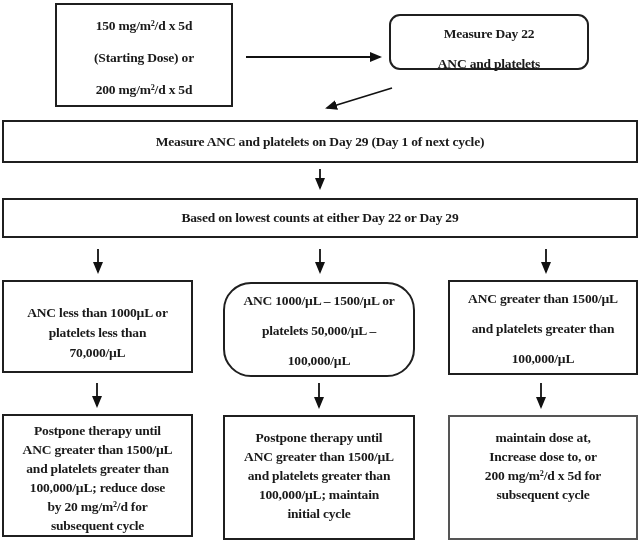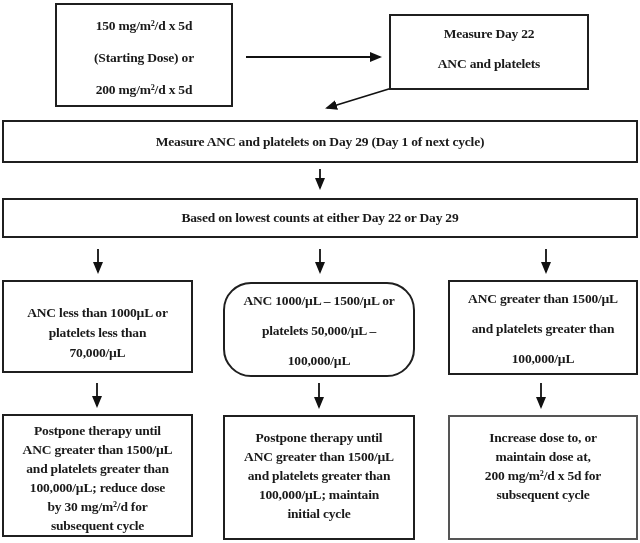--- a/index.html
+++ b/index.html
@@ -34,7 +34,7 @@
   }
   
   #box-start   { left: 55px;  top: 3px;   width: 178px; height: 104px; line-height: 32px; padding-top: 5px; }
-  #box-day22   { left: 389px; top: 14px;  width: 200px; height: 76px;  line-height: 30px; padding-top: 3px; }
+  #box-day22   { left: 389px; top: 14px;  width: 200px; height: 56px;  line-height: 30px; padding-top: 3px; border-radius: 11px; }
   
   #box-day29   { left: 2px;   top: 120px; width: 636px; height: 43px; }
   #box-lowest  { left: 2px;   top: 198px; width: 636px; height: 40px; }

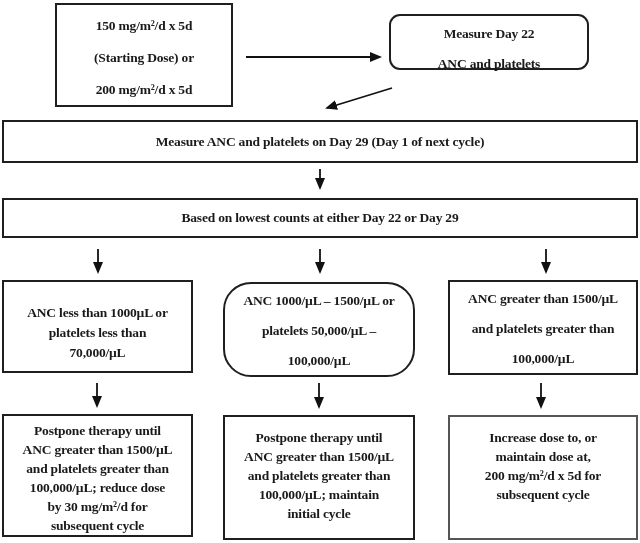--- a/index.html
+++ b/index.html
@@ -130,8 +130,8 @@
   </div>
 
   <div class="box" id="box-outcome-high">
+    <div class="ln">maintain dose at,</div>
     <div class="ln">Increase dose to, or</div>
-    <div class="ln">maintain dose at,</div>
     <div class="ln">200 mg/m²/d x 5d for</div>
     <div class="ln">subsequent cycle</div>
   </div>

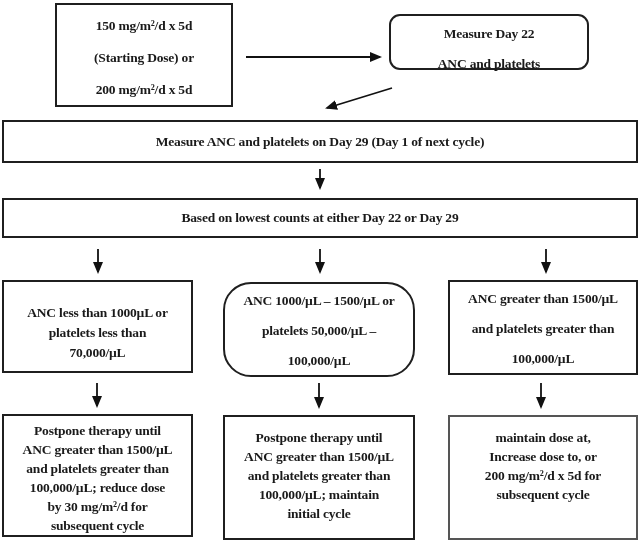--- a/index.html
+++ b/index.html
@@ -117,7 +117,7 @@
     <div class="ln">ANC greater than 1500/µL</div>
     <div class="ln">and platelets greater than</div>
     <div class="ln">100,000/µL; reduce dose</div>
-    <div class="ln">by 30 mg/m²/d for</div>
+    <div class="ln">by 20 mg/m²/d for</div>
     <div class="ln">subsequent cycle</div>
   </div>
 

